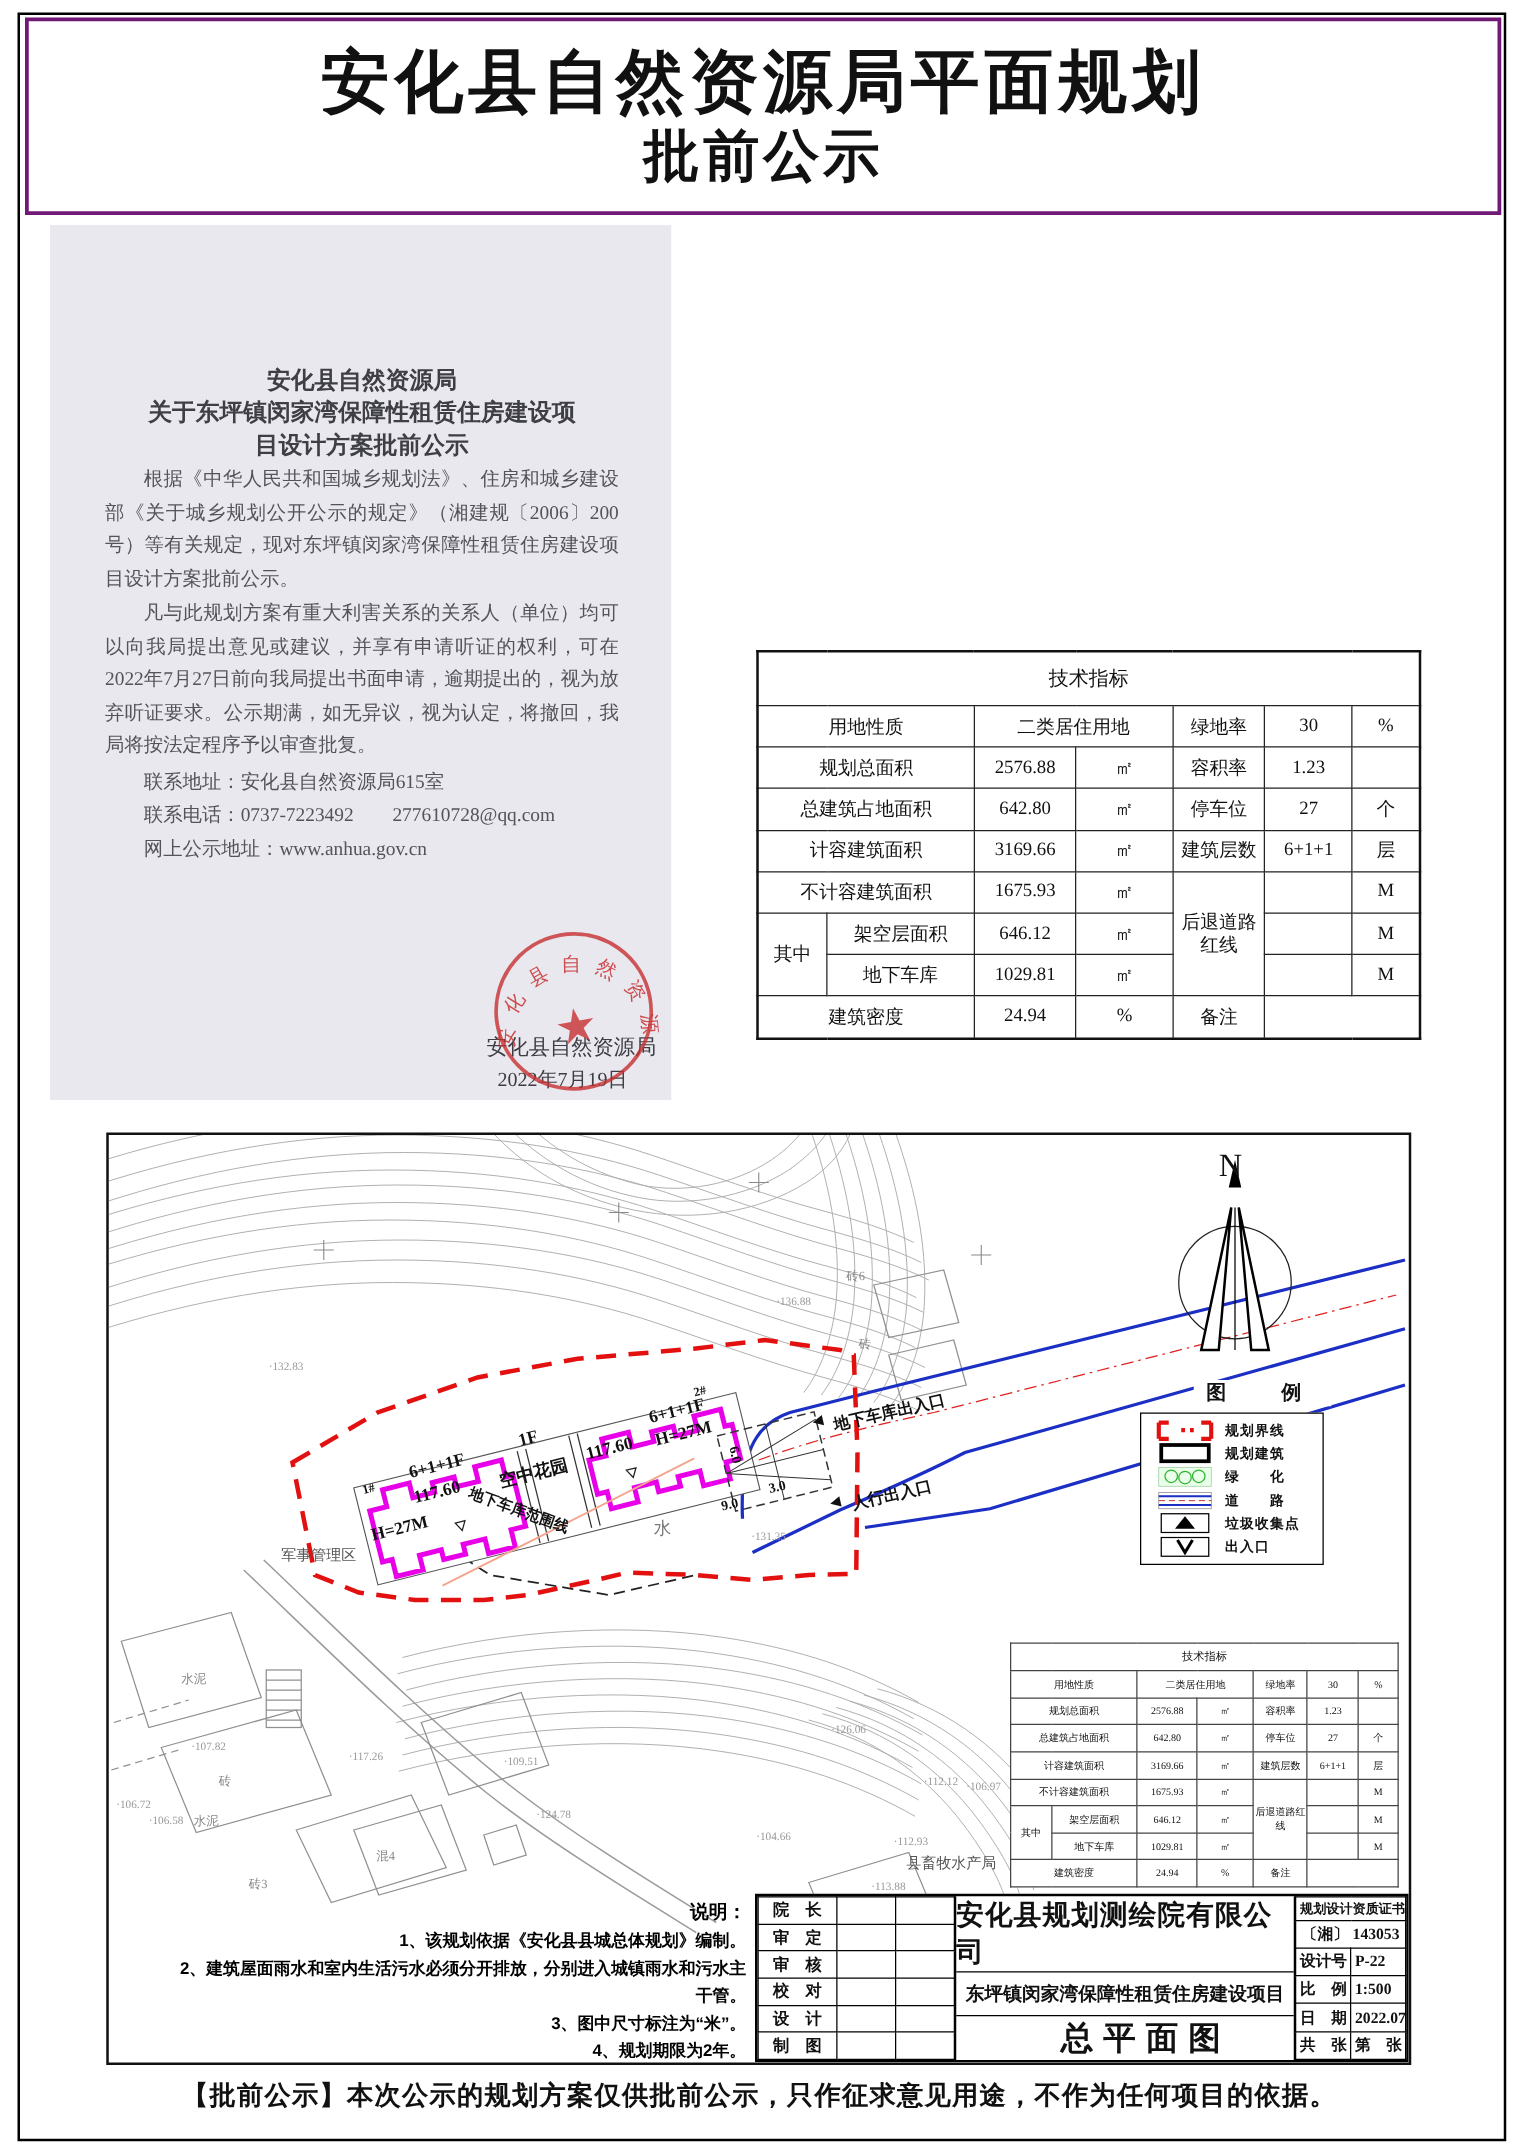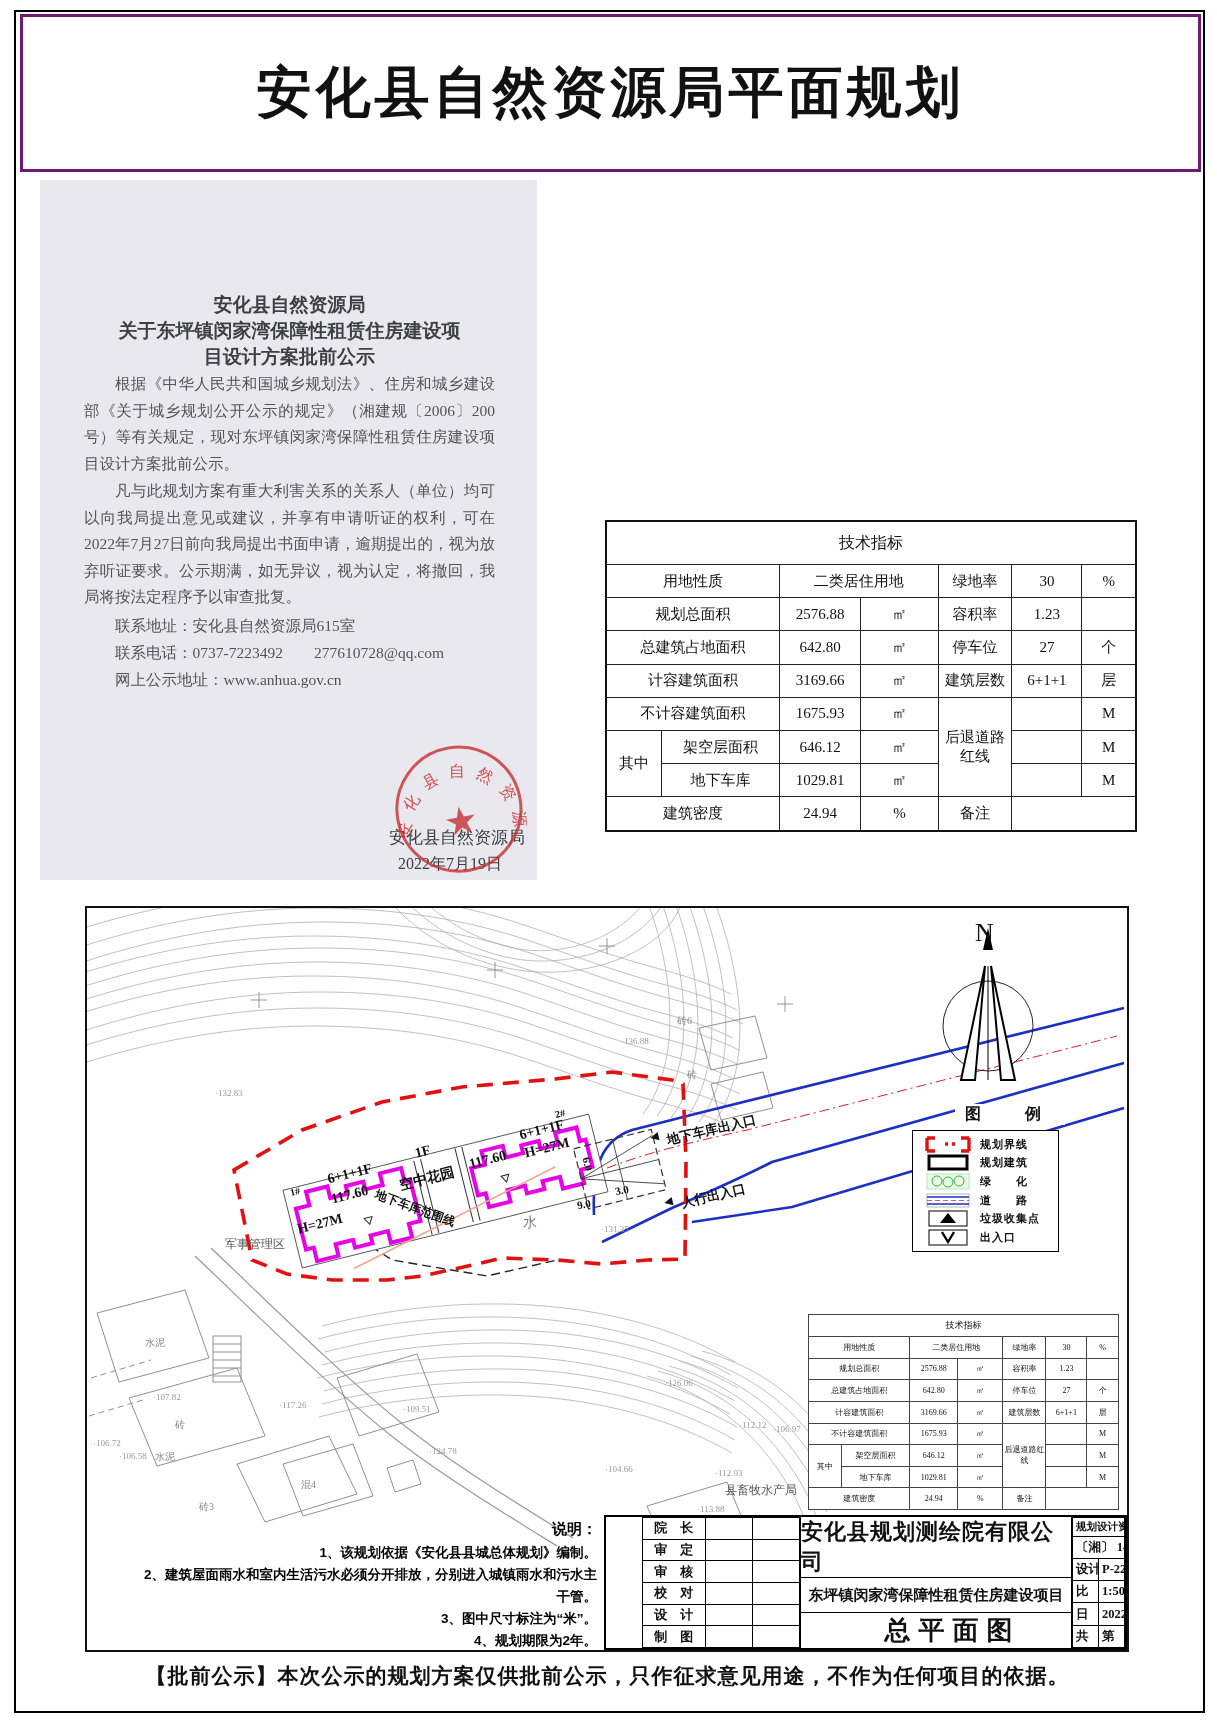--- a/index.html
+++ b/index.html
@@ -74,6 +74,7 @@
 
   <div class="abs" id="title-box">
     <div id="title-line1">安化县自然资源局平面规划</div>
+    <div id="title-line2">批前公示</div>
   </div>
 
   <div class="abs" id="notice-doc">

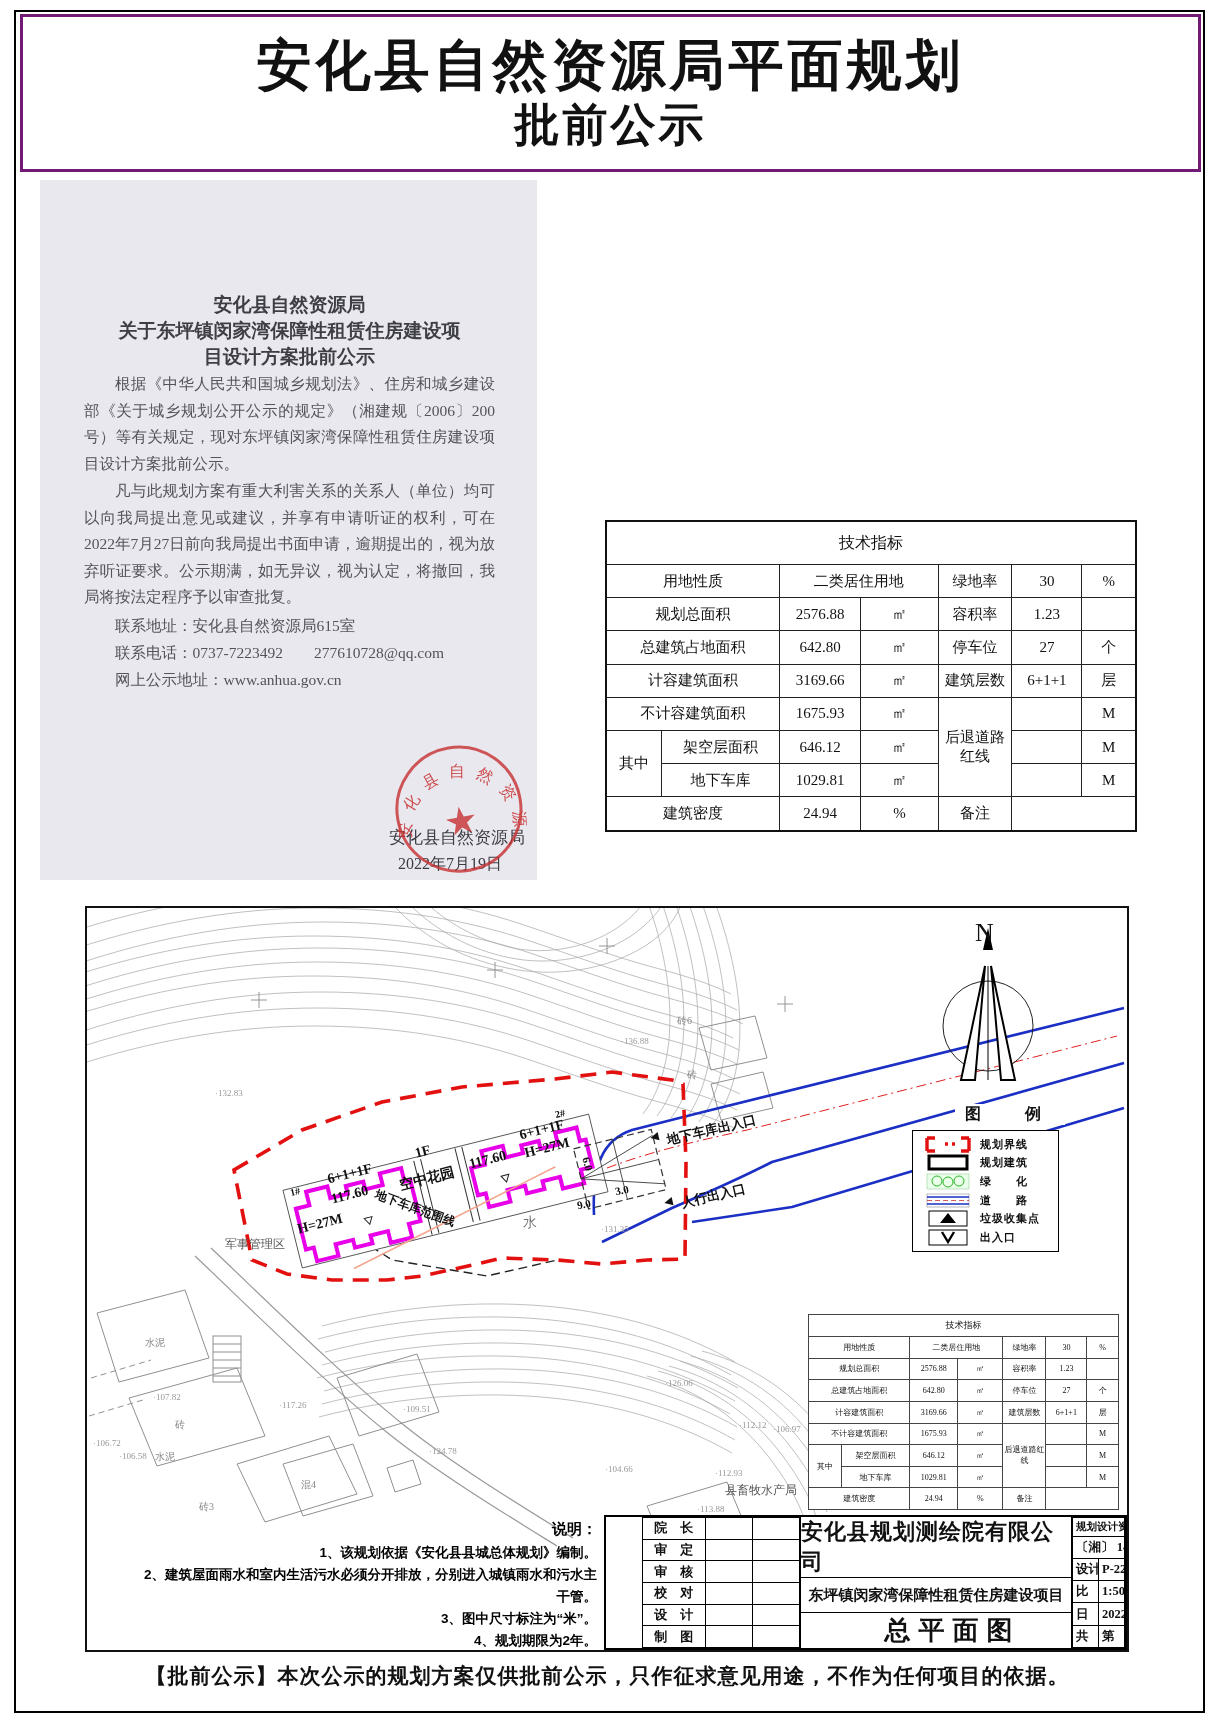--- a/index.html
+++ b/index.html
@@ -45,7 +45,7 @@
   
   #tech-table-small{left:721px;top:406px;width:311px;height:196px;background:#fff;font-family:"Liberation Serif",serif;}
   #title-block{left:517px;top:607px;width:523px;height:135px;background:#fff;border:2px solid #000;
-               box-sizing:border-box;display:flex;font-family:"Liberation Serif",serif;padding-left:36px;}
+               box-sizing:border-box;display:flex;font-family:"Liberation Serif",serif;}
   .tb-left{width:158px;flex:0 0 158px;}
   .tb-left table{width:100%;height:100%;border-collapse:collapse;table-layout:fixed;}
   .tb-left td{border:1px solid #000;font-size:13px;font-weight:bold;text-align:center;}

